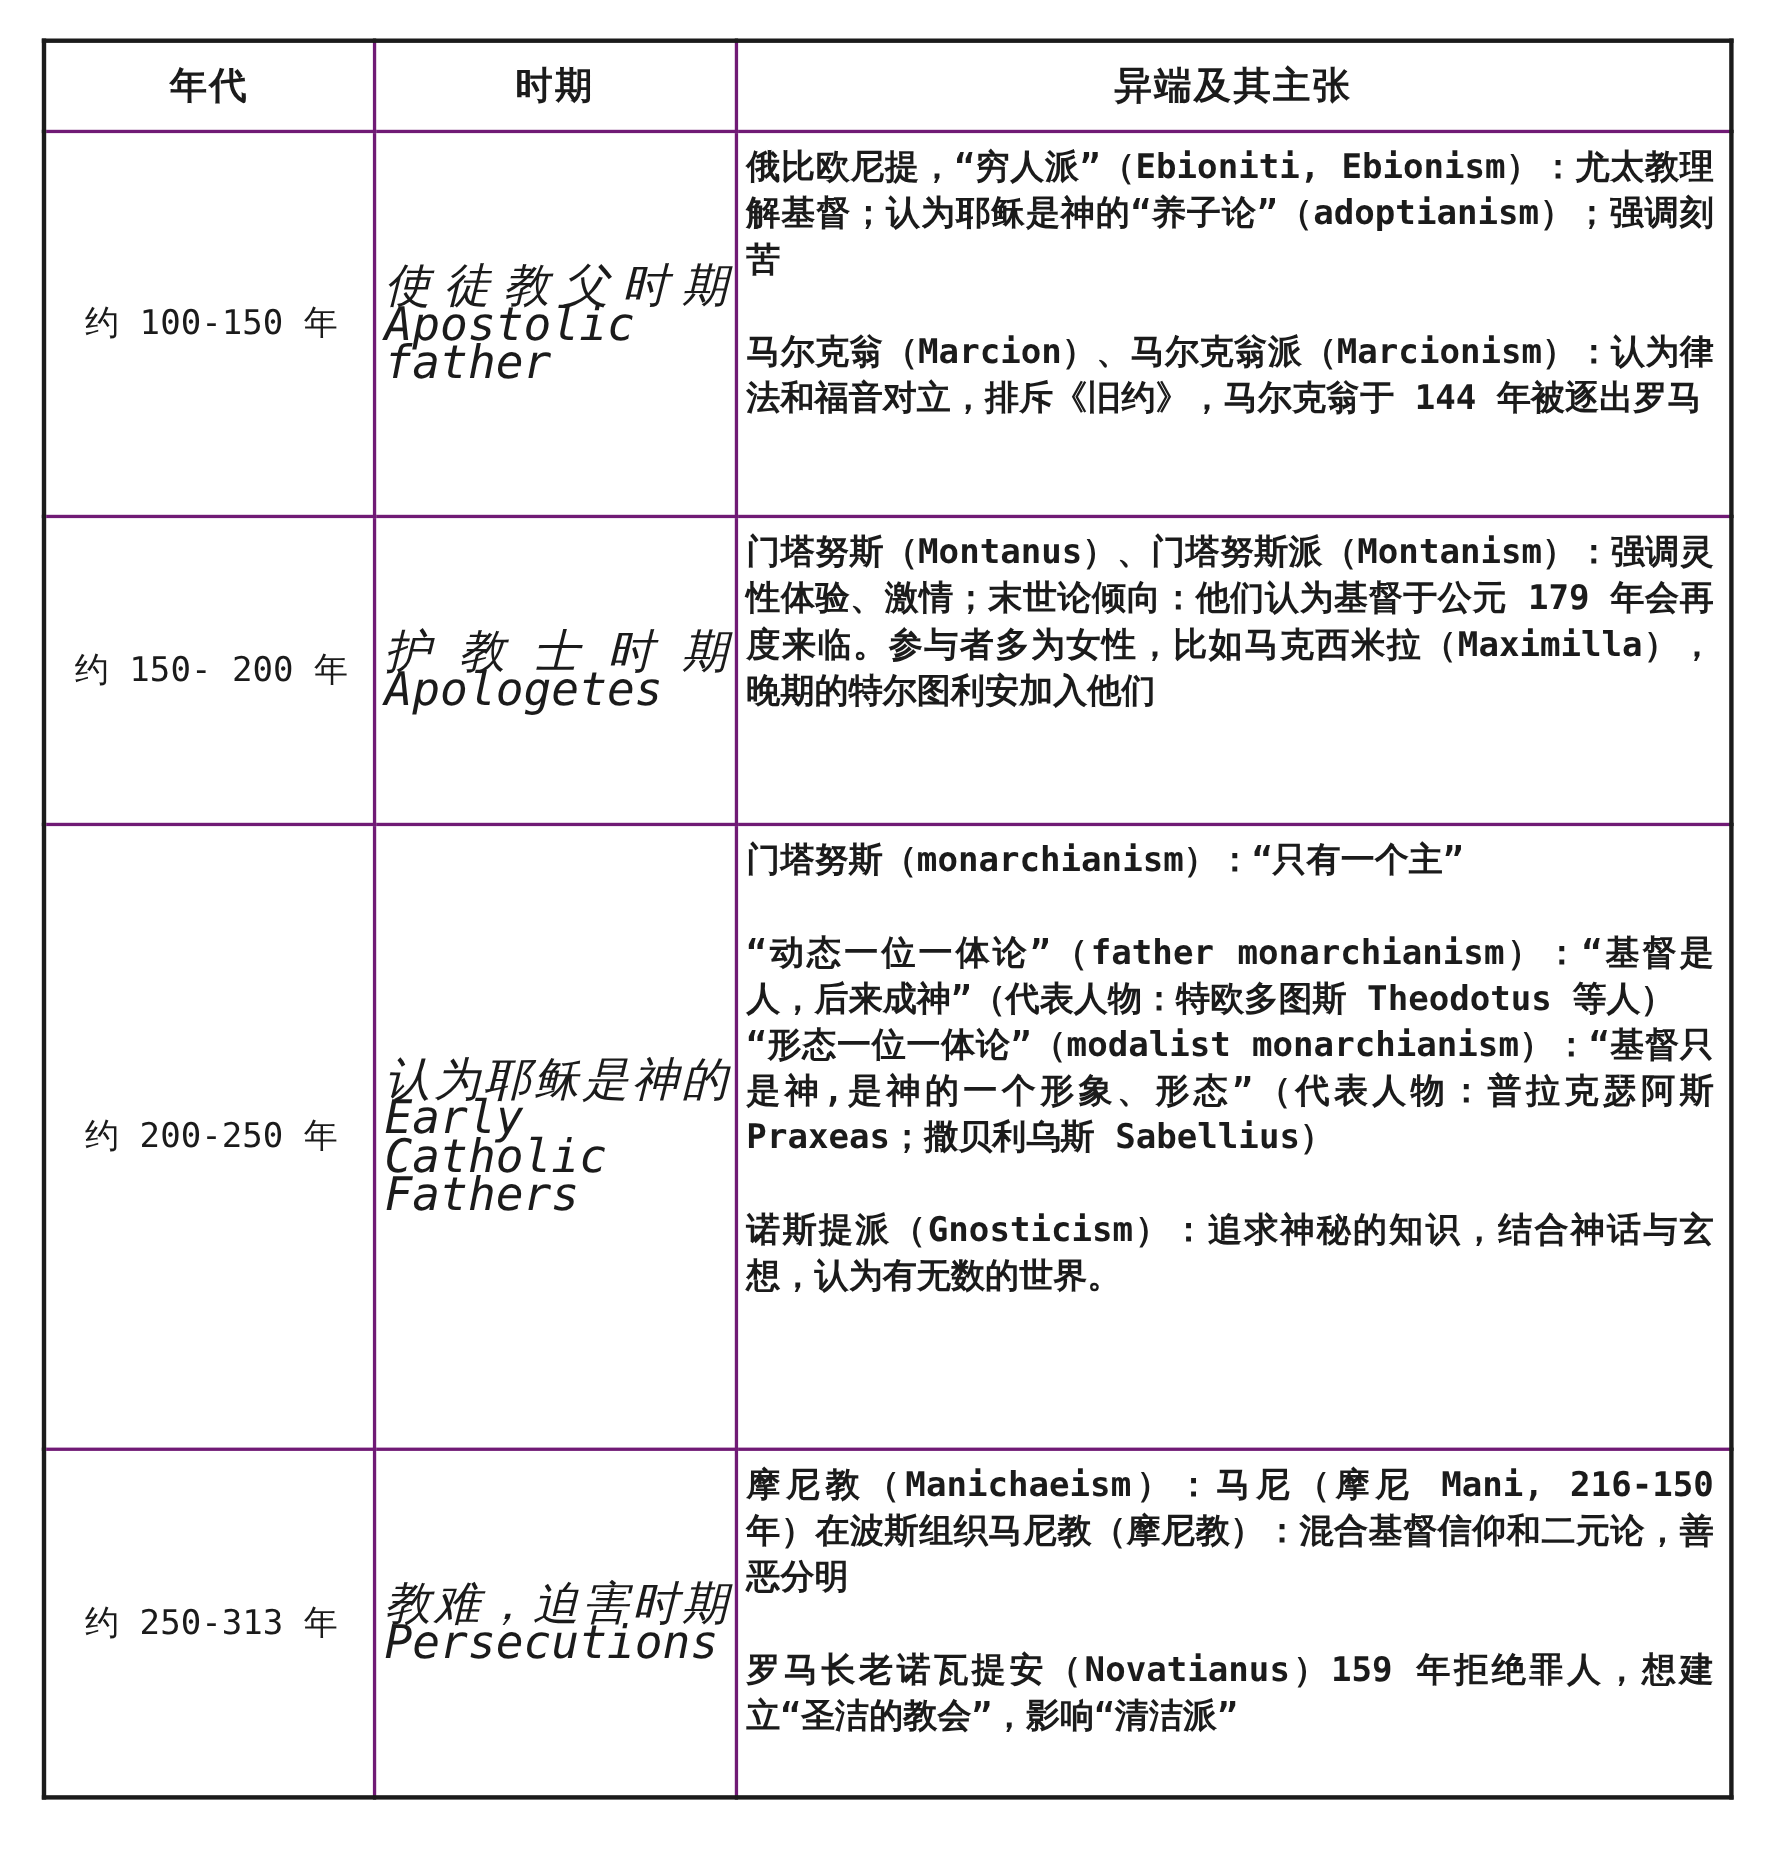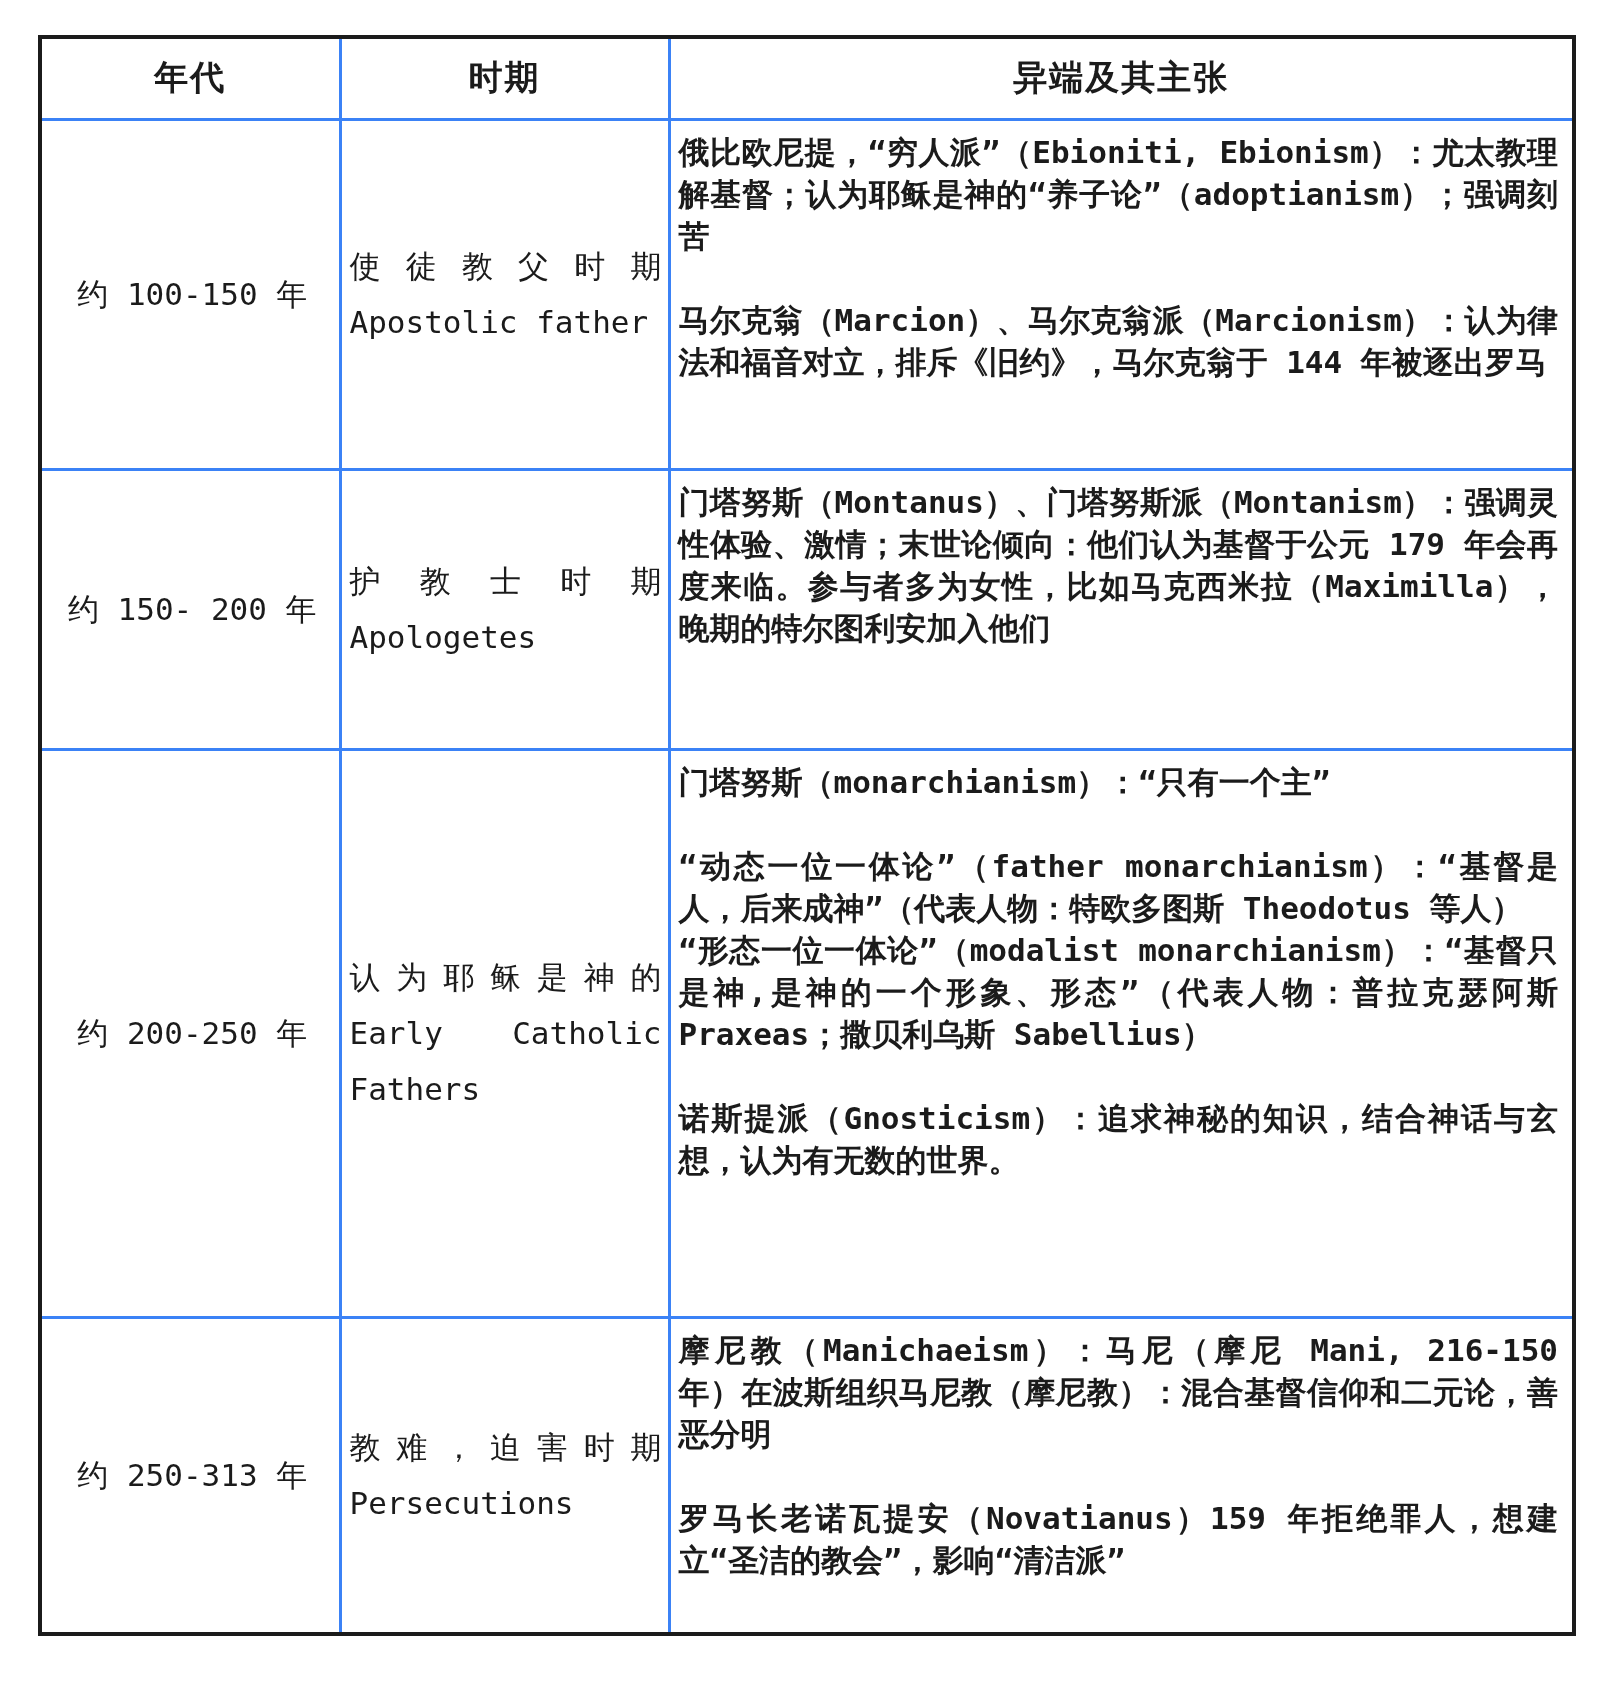--- a/index.html
+++ b/index.html
@@ -24,7 +24,7 @@
     border: 4px solid #1b1b1b;
   }
   .doc-table th, .doc-table td {
-    border: 3px solid #3b82f6;
+    border: 3px solid #701a75;
     box-sizing: border-box;
   }
   .doc-table th {

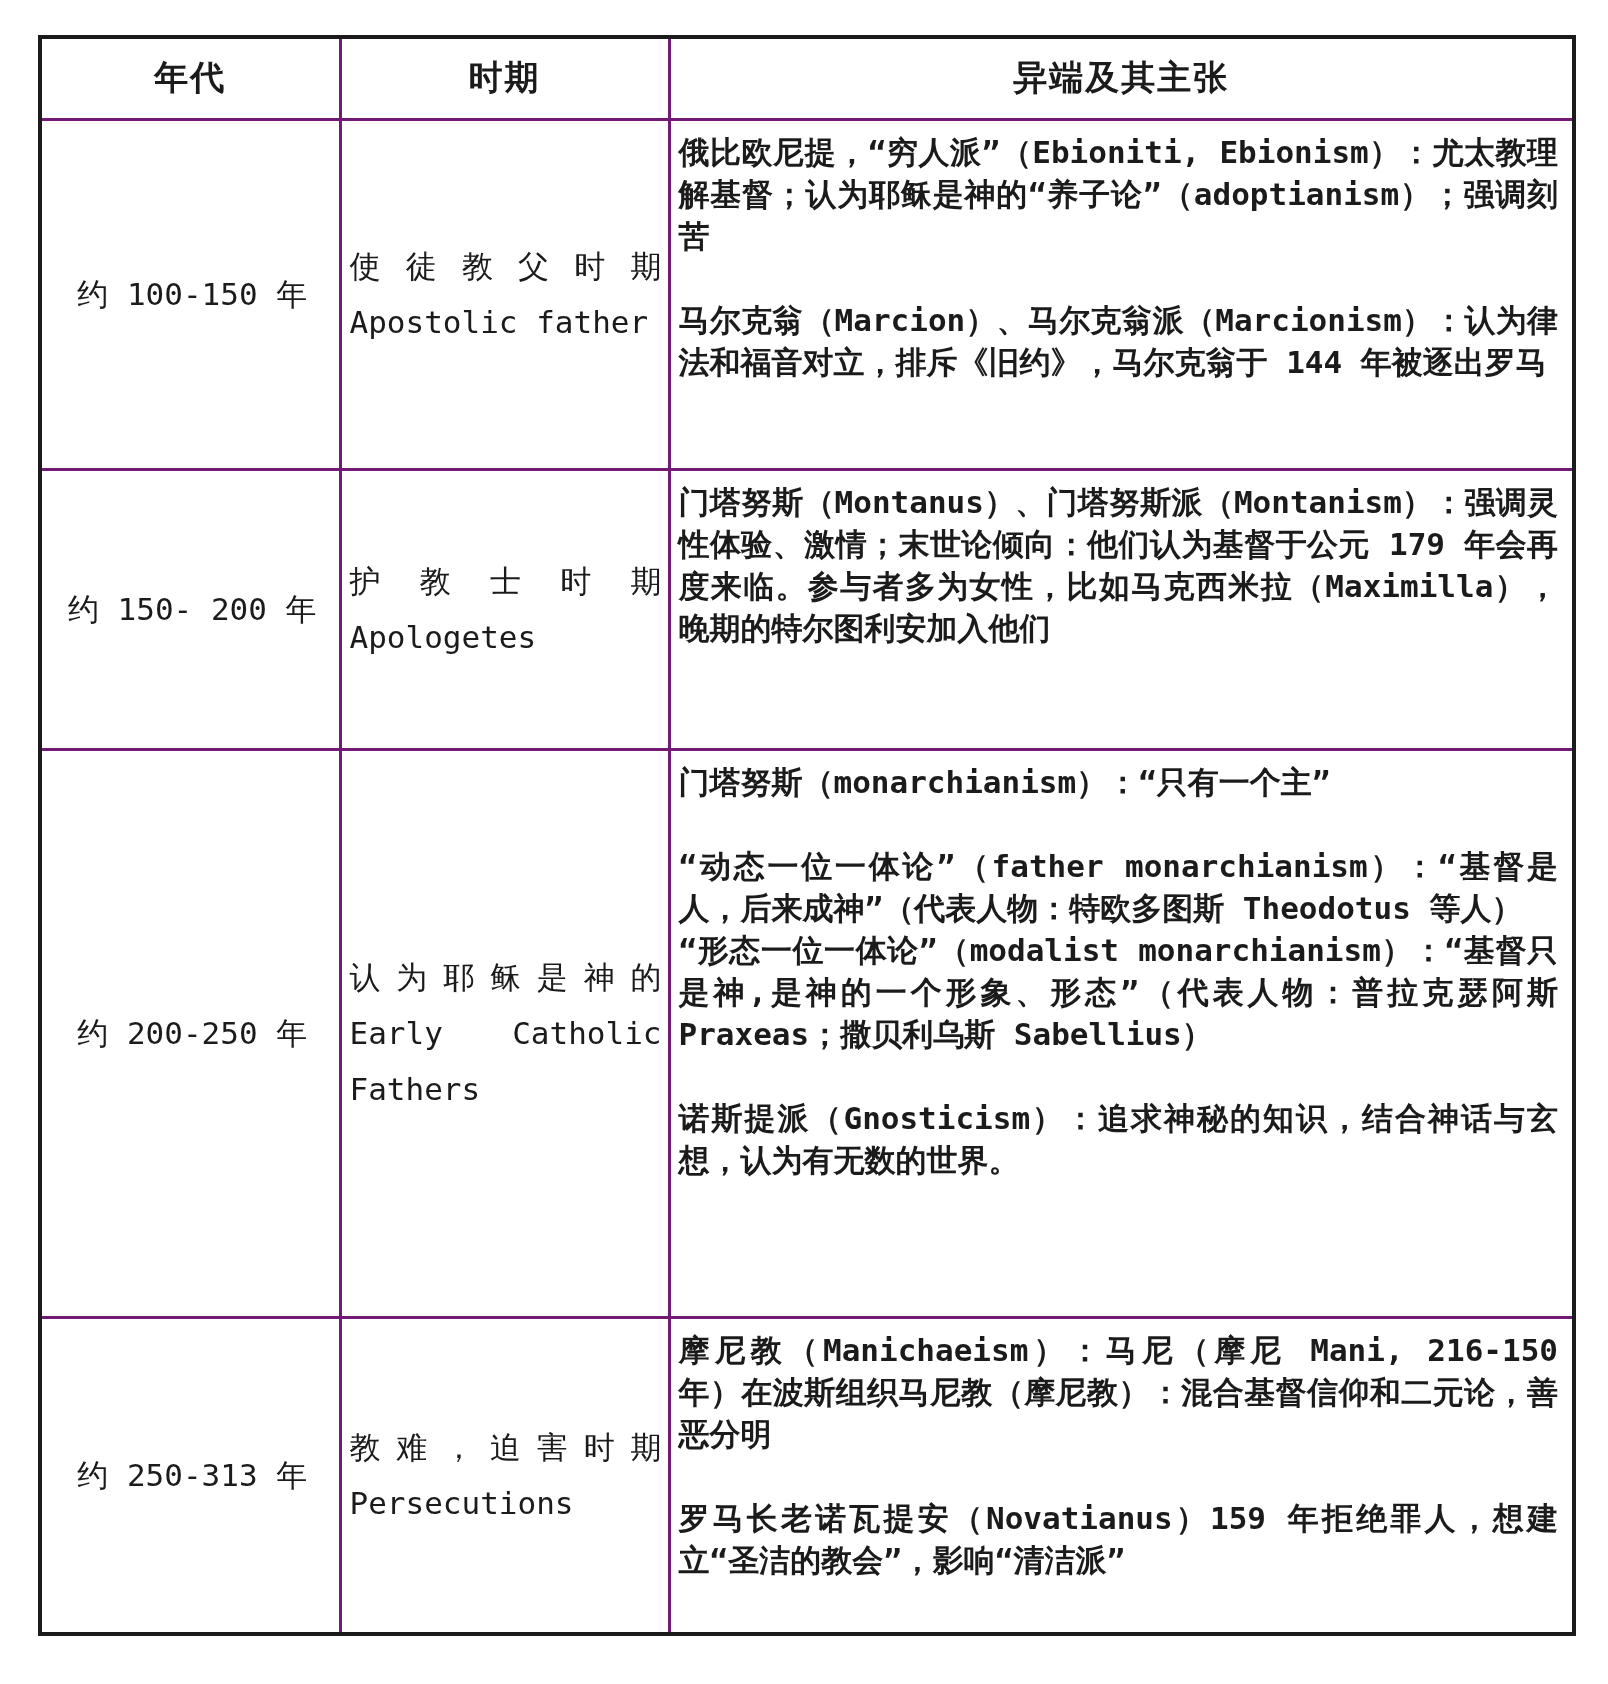--- a/index.html
+++ b/index.html
@@ -45,11 +45,12 @@
     white-space: nowrap;
   }
   td.period-cell {
-    font-size: 31px;
-    line-height: 56px;
+    font-size: 42px;
+    line-height: 35px;
     vertical-align: middle;
     text-align: justify;
     padding: 6px 6px 6px 8px;
+    font-style: italic;
   }
   td.claims-cell {
     font-size: 31px;

